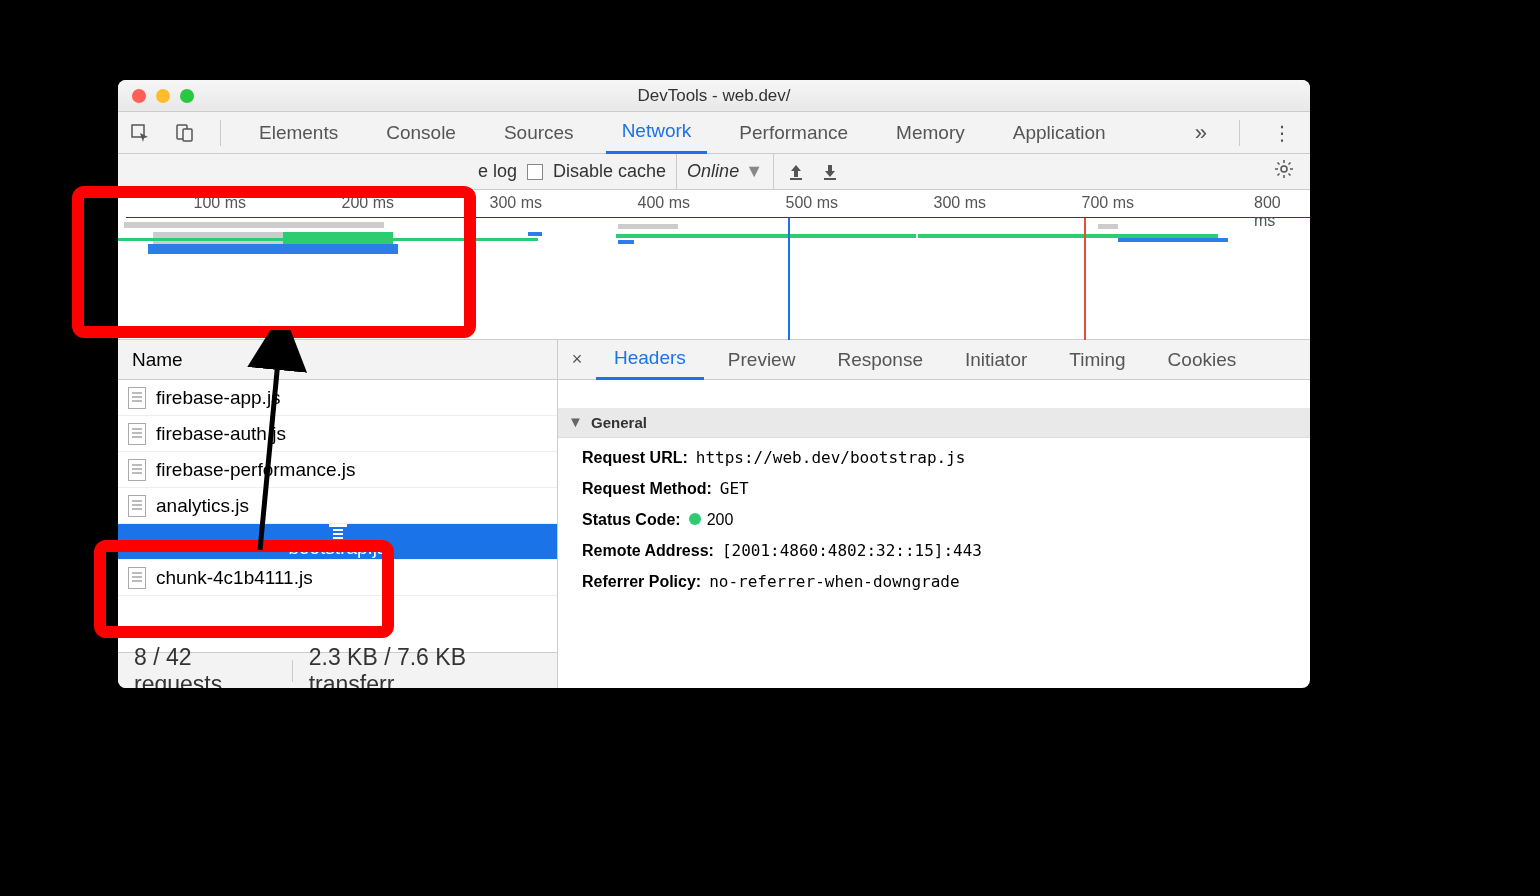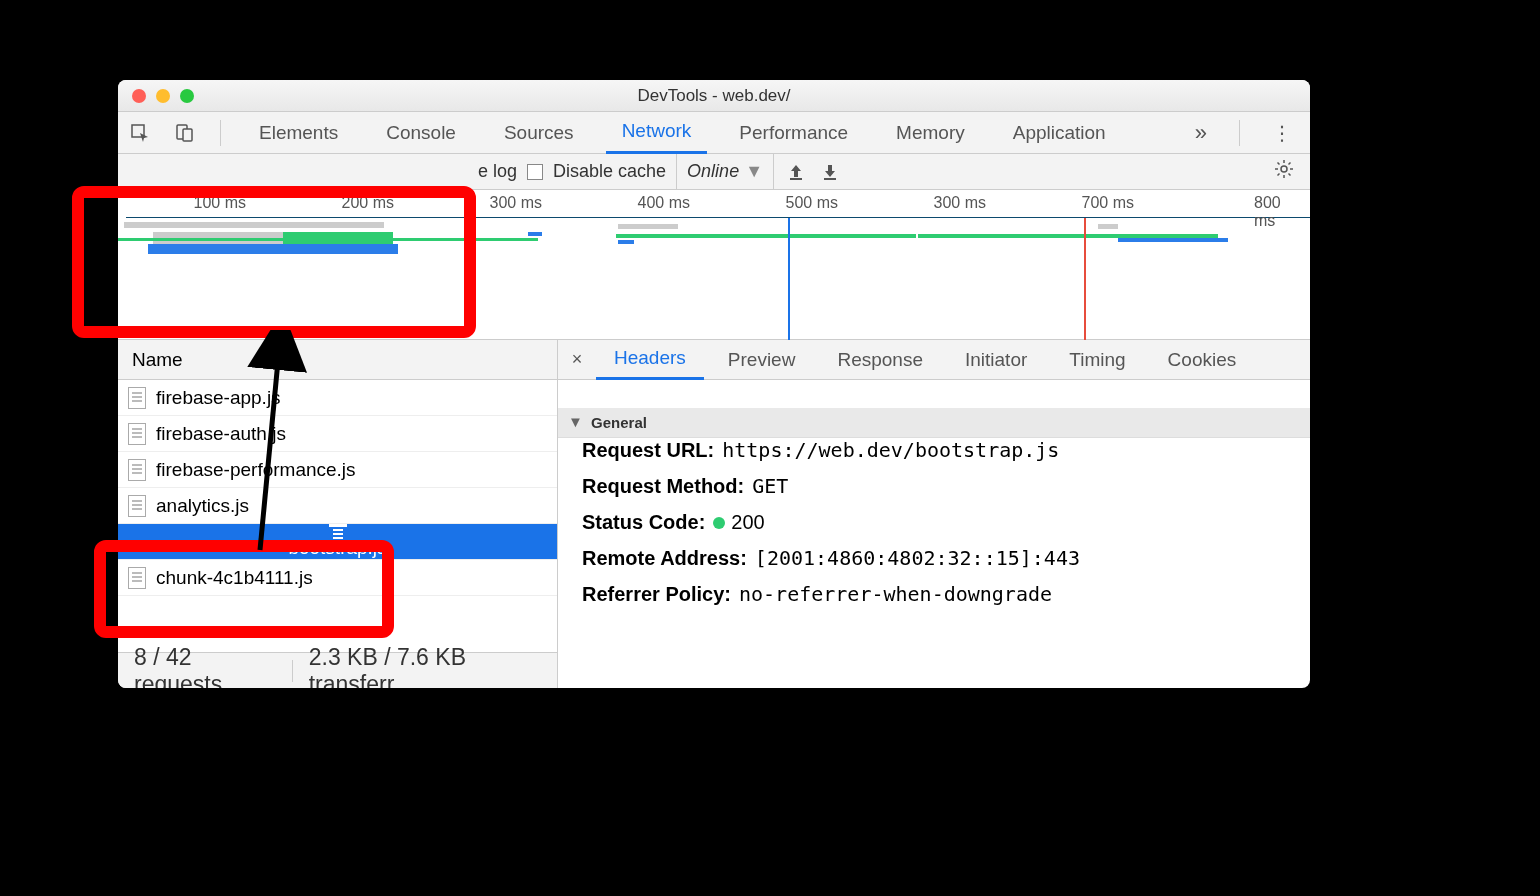--- a/index.html
+++ b/index.html
@@ -75,7 +75,7 @@
   .detail-tabs .dtab.active { color:#1a73e8; border-bottom:3px solid #1a73e8; height:40px; display:flex; align-items:center; }
   .section-head { background:#e9e9e9; padding:6px 10px; font-size:15px; font-weight:600; color:#333; border-bottom:1px solid #ddd;margin-top:28px;}
   .section-head .tri { display:inline-block; transform:translateY(-1px); margin-right:4px; color:#666;}
-  .kv { padding:0 24px; font-size:20px; display:flex; flex-direction:column; gap:12px; }
+  .kv { padding:10px 24px; font-size:16px; display:flex; flex-direction:column; gap:12px; }
   .kv .line { display:flex; gap:8px; align-items:baseline; }
   .kv .k { font-weight:700; }
   .kv .v.mono { font-family: Menlo, Consolas, monospace; }

